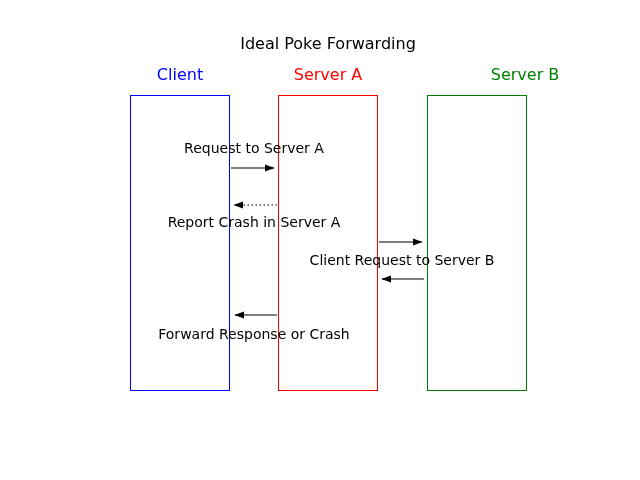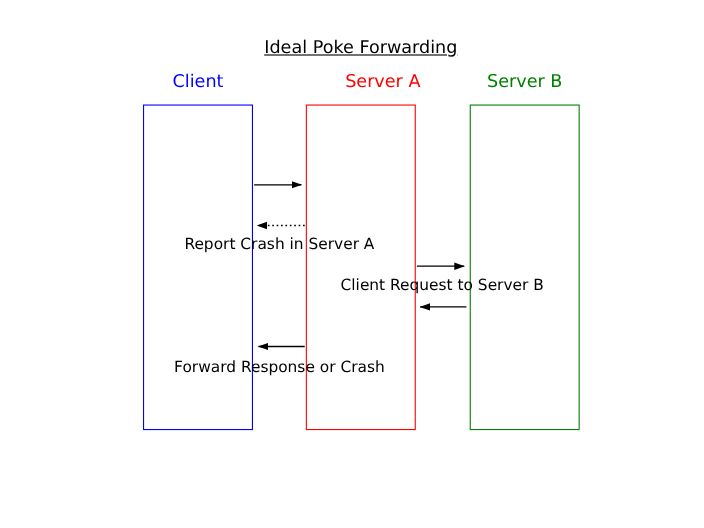--- a/index.html
+++ b/index.html
@@ -25,7 +25,6 @@
     left: 328px;
     top: 43px;
     font-size: 16px;
-    text-decoration: underline;
   }
   .actor-header {
     top: 74px;

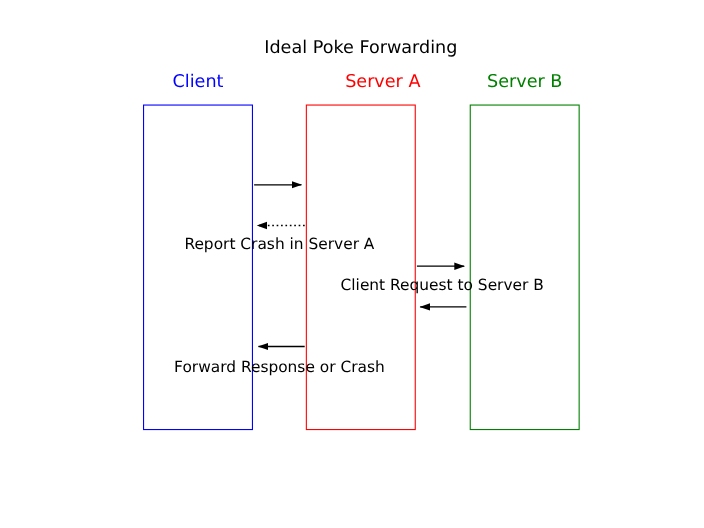--- a/index.html
+++ b/index.html
@@ -31,7 +31,7 @@
     font-size: 16px;
   }
   .hdr-client  { left: 180px; }
-  .hdr-servera { left: 328px; margin-left: 20px; }
+  .hdr-servera { left: 328px; }
   .hdr-serverb { left: 477px; }
   .lifeline {
     position: absolute;

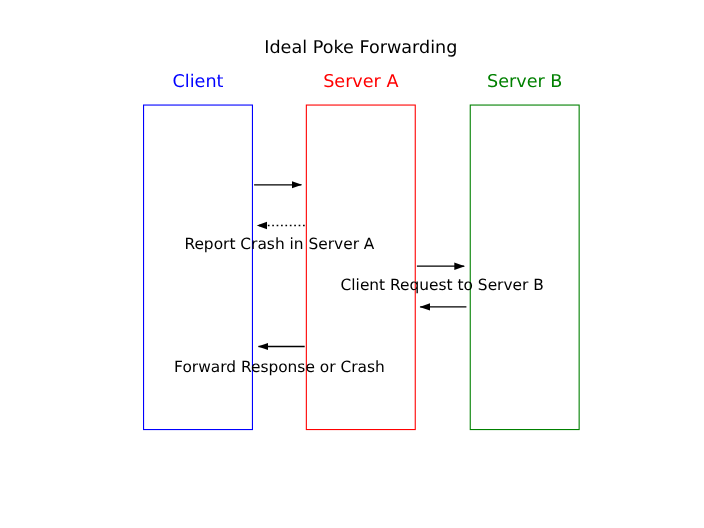--- a/index.html
+++ b/index.html
@@ -69,7 +69,7 @@
 
   <div class="centered actor-header hdr-client" style="color: rgb(0, 0, 255);">Client</div>
   <div class="centered actor-header hdr-servera" style="color: rgb(255, 0, 0);">Server A</div>
-  <div class="centered actor-header hdr-serverb" style="color: rgb(0, 128, 0);">Server B</div>
+  <div class="centered actor-header hdr-serverb" style="color: rgb(0, 128, 0); margin-left: 48px;">Server B</div>
 
   <div class="lifeline box-client" style="border-color: rgb(0, 0, 255);"></div>
   <div class="lifeline box-servera" style="border-color: rgb(255, 0, 0);"></div>

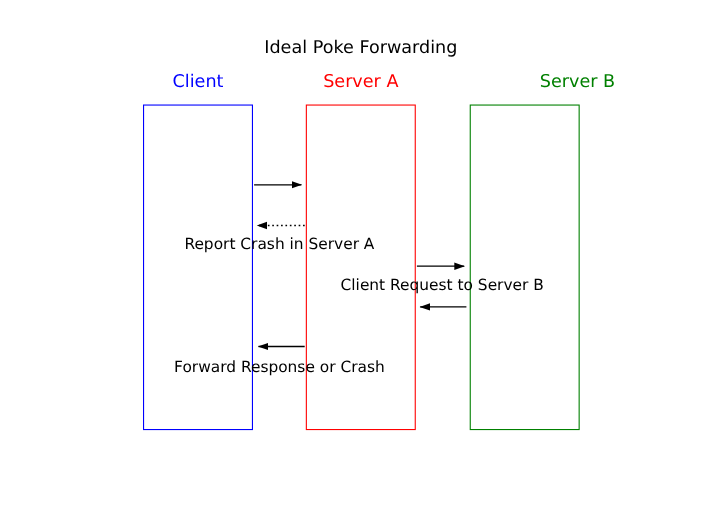--- a/index.html
+++ b/index.html
@@ -88,6 +88,7 @@
     <line x1="277" y1="315" x2="235" y2="315" stroke="#000000" stroke-width="1.2" marker-end="url(#ah)"></line>
   </svg>
 
+  <div class="centered msg-label lbl-1">Request to Server A</div>
   <div class="centered msg-label lbl-2">Report Crash in Server A</div>
   <div class="centered msg-label lbl-3">Client Request to Server B</div>
   <div class="centered msg-label lbl-5">Forward Response or Crash</div>

